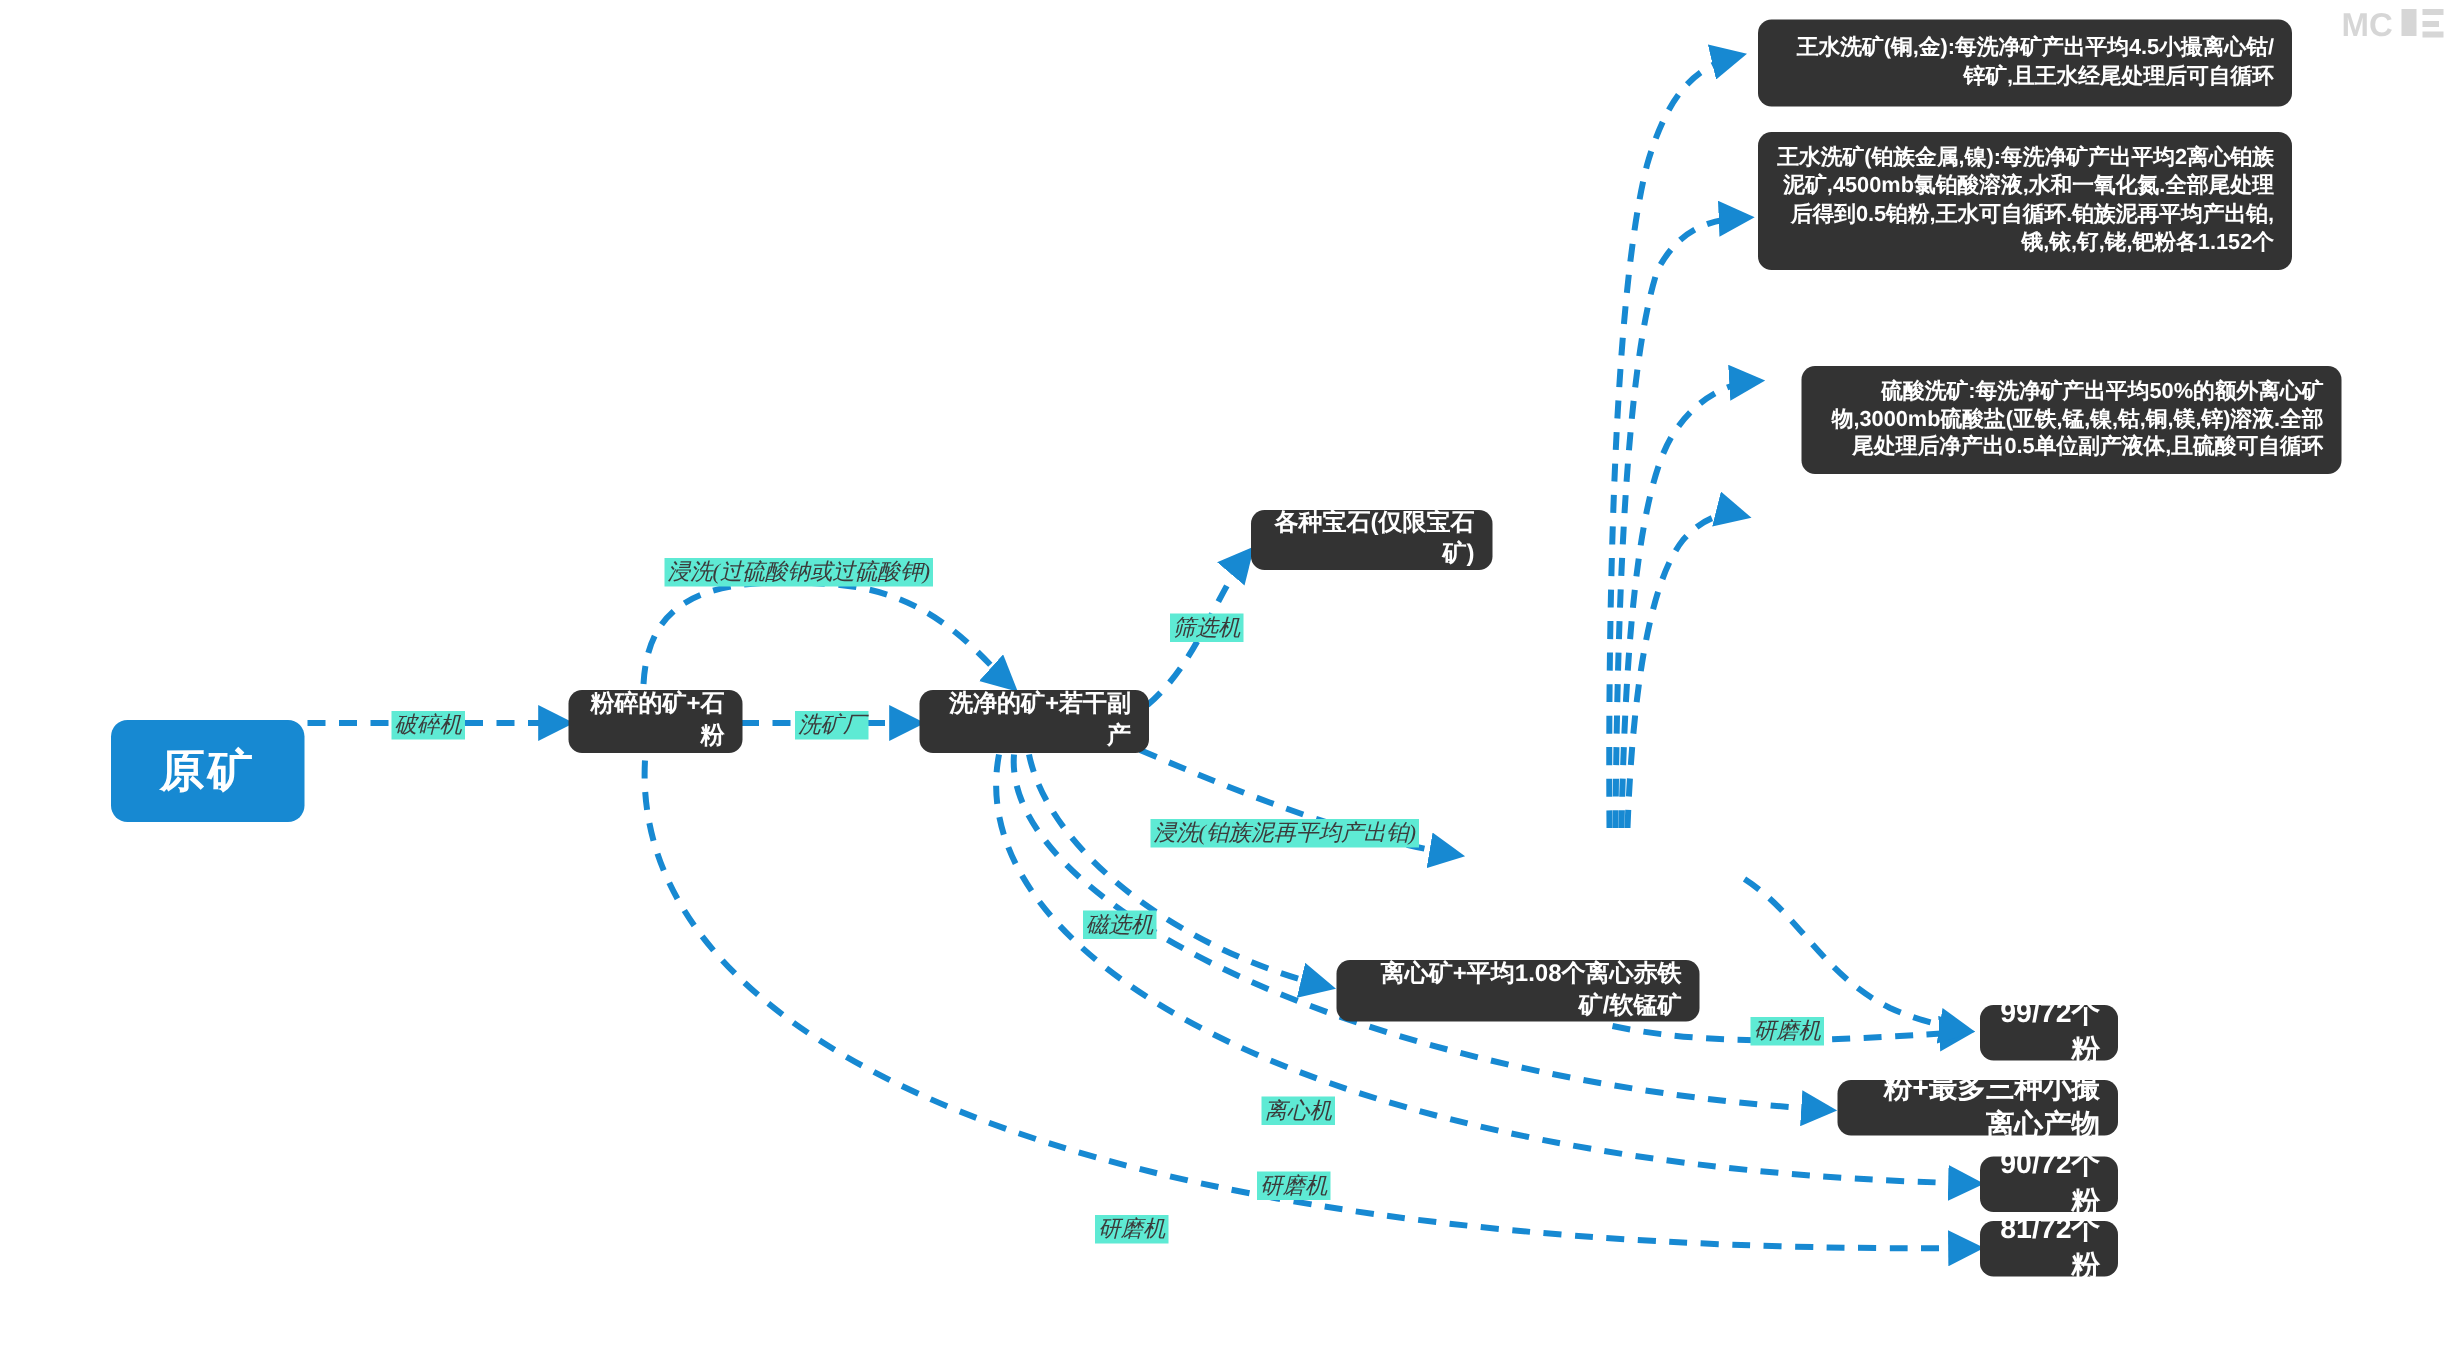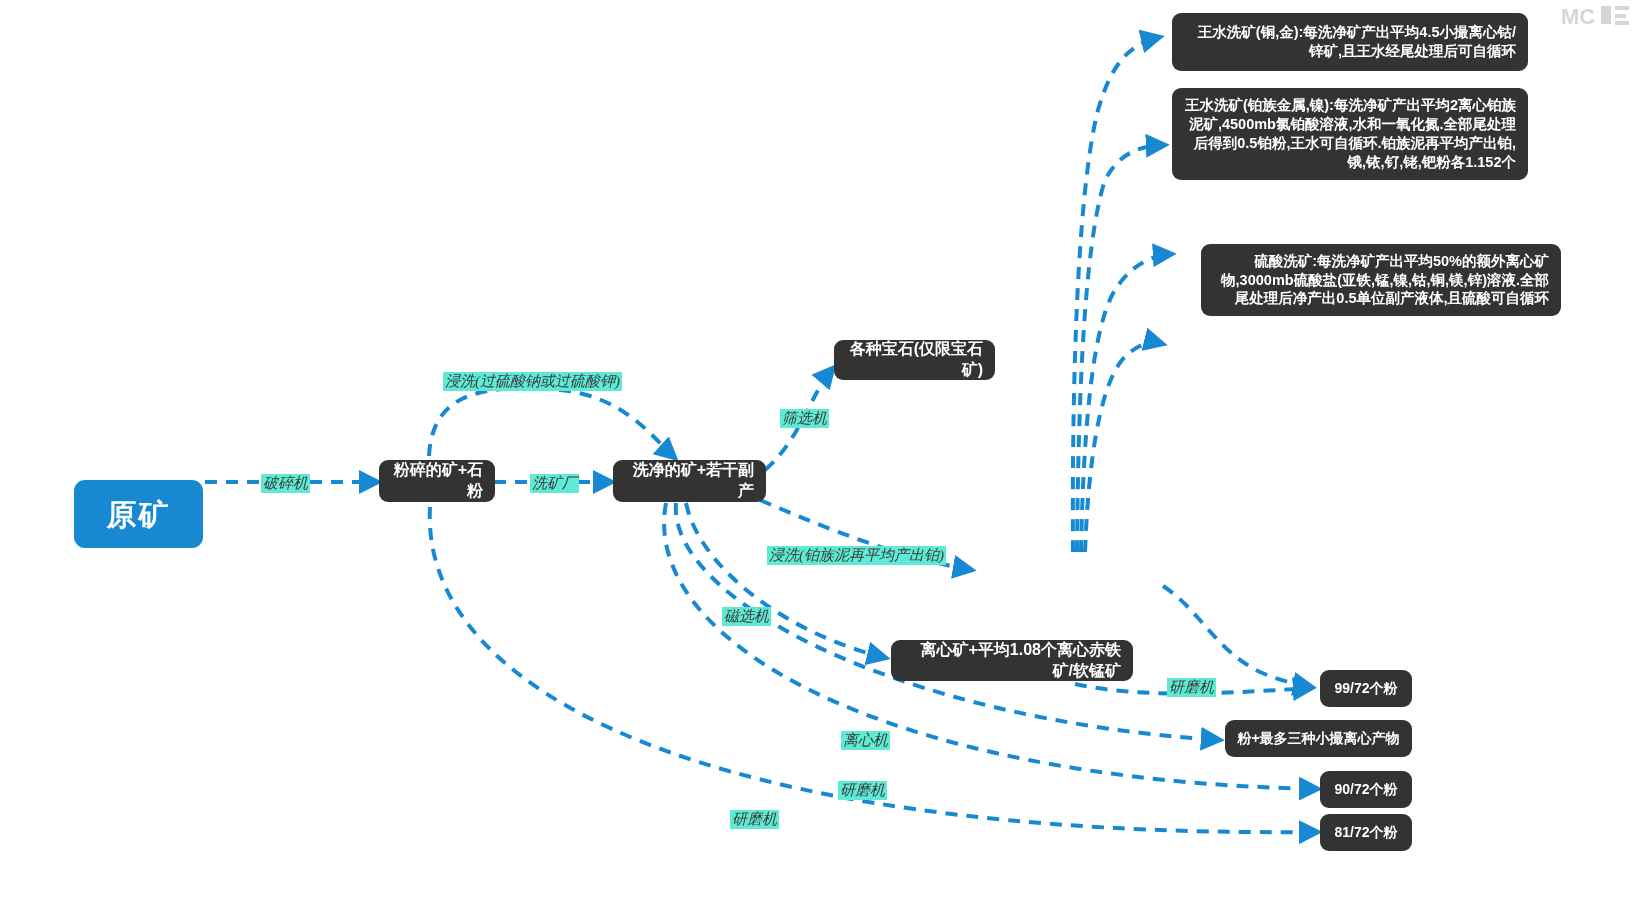--- a/index.html
+++ b/index.html
@@ -33,7 +33,7 @@
     letter-spacing:2px;
   }
   .node.n16{font-size:16px;}
-  .node.n15{font-size:14px;}
+  .node.n15{font-size:19px;}
   .node.n14{font-size:14.5px;}
 
   .edge-label{

